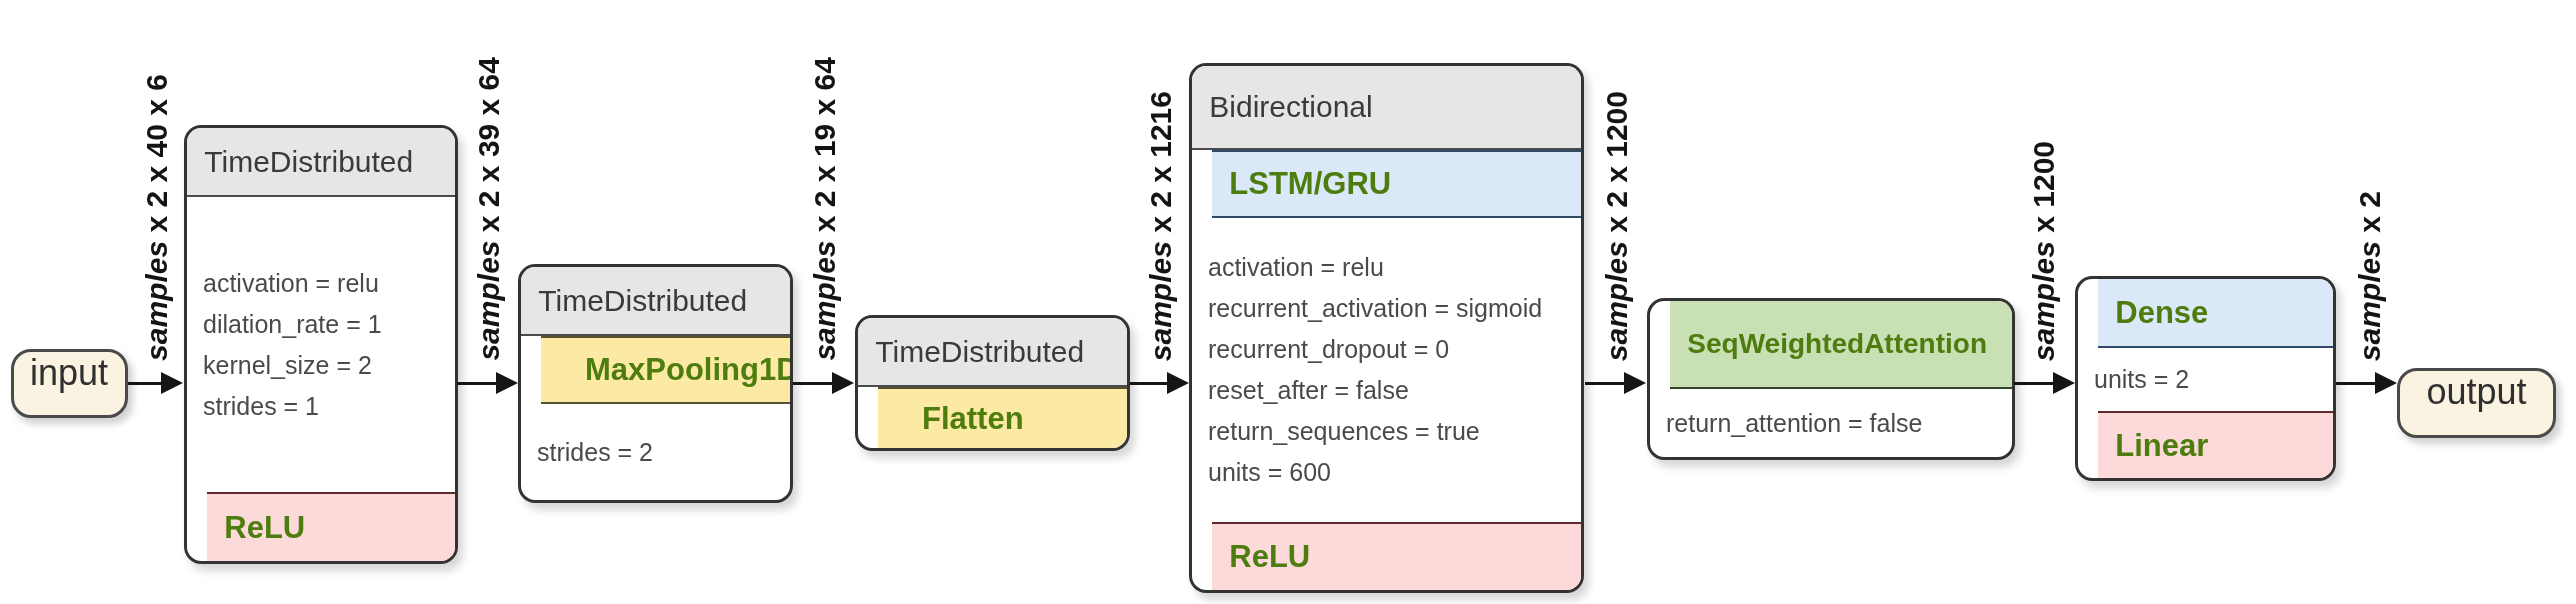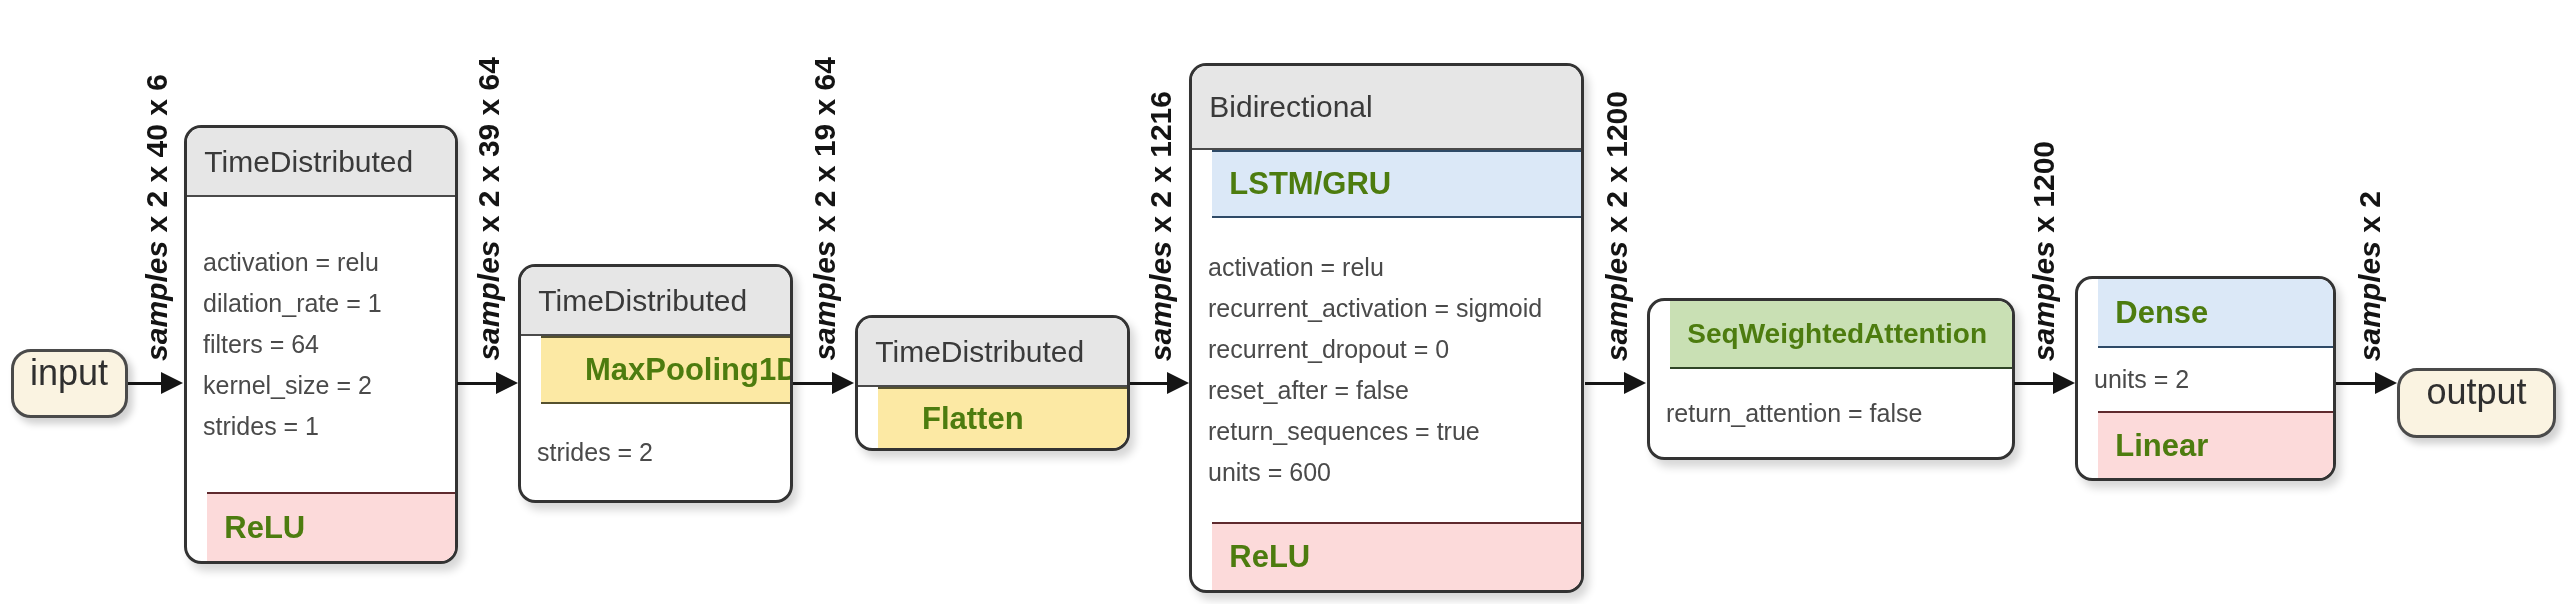--- a/index.html
+++ b/index.html
@@ -102,7 +102,6 @@
     <div class="params">
       <div>activation = relu</div>
       <div>dilation_rate = 1</div>
-      <div>filters = 64</div>
       <div>kernel_size = 2</div>
       <div>strides = 1</div>
     </div>

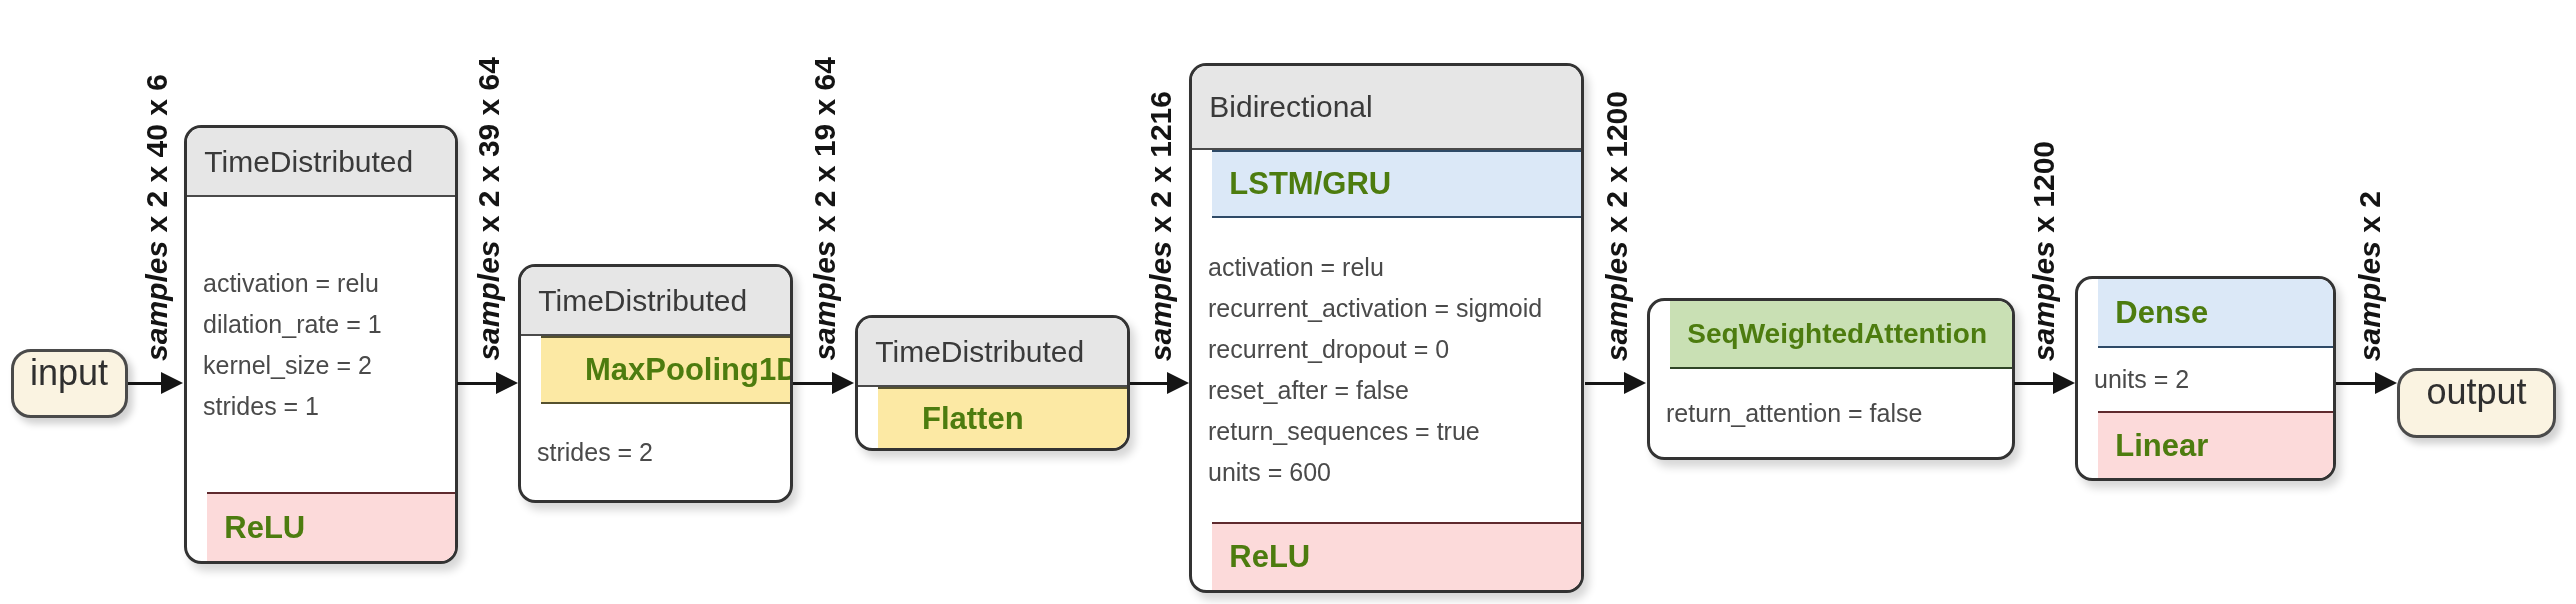--- a/index.html
+++ b/index.html
@@ -176,7 +176,7 @@
   </div>
 
   <div class="layerbox" style="left:1647px;top:298px;width:368px;height:162px;">
-    <div class="band band-green band-title band-small-title" style="height:68px;">
+    <div class="band band-green band-title band-small-title" style="height:88px;">
       <span>SeqWeightedAttention</span>
     </div>
     <div class="params">

